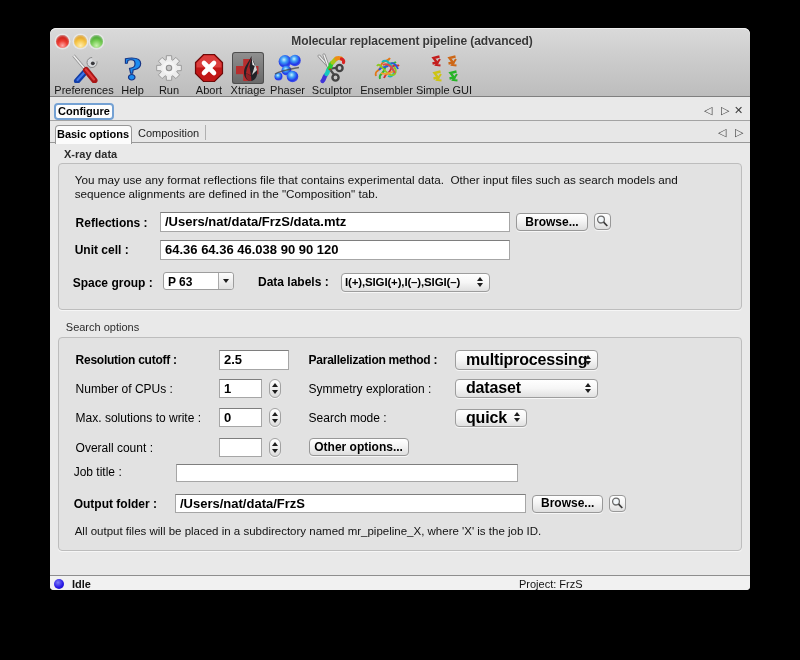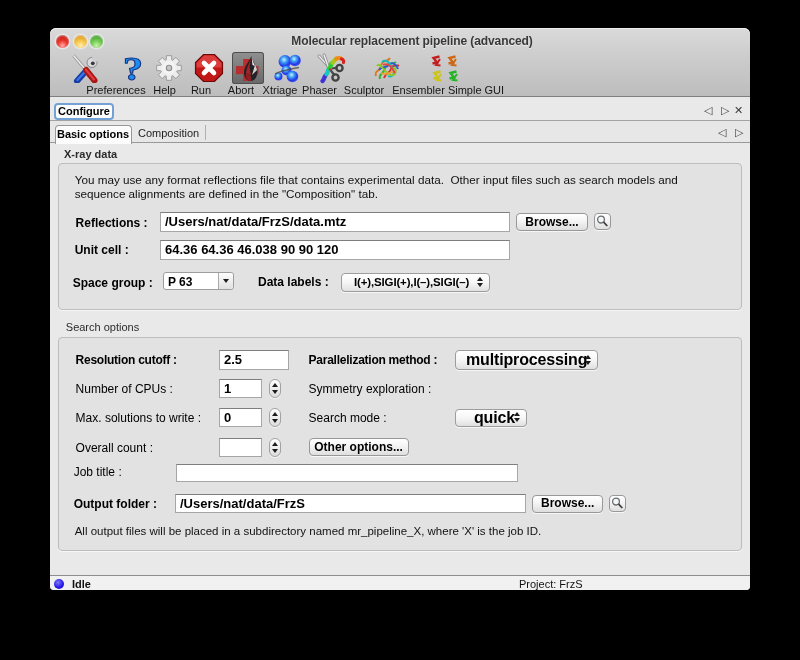--- a/index.html
+++ b/index.html
@@ -22,7 +22,7 @@
   font-size:12px; font-weight:bold; letter-spacing:-0.1px; color:#383838; text-shadow:0 1px 0 rgba(255,255,255,.55);padding-left:24px; }
 .titem { position:absolute; top:25px; height:40px; text-align:center; }
 .titem .lbl { position:absolute; top:31px; left:50%; transform:translateX(-50%);
-  font-size:11px; color:#161616; white-space:nowrap;margin-left:32px; }
+  font-size:11px; color:#161616; white-space:nowrap; }
 .titem svg { position:absolute; left:50%; transform:translateX(-50%); top:0; }
 .cfgrow { position:absolute; left:0; top:70px; width:700px; height:23px;
   border-bottom:1px solid #a3a3a3; background:#e9e9e9; }

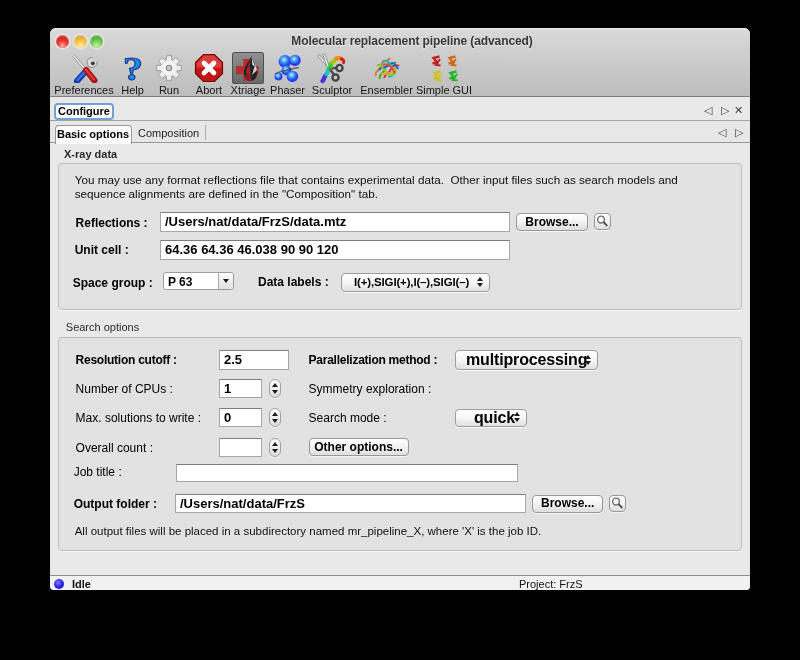--- a/index.html
+++ b/index.html
@@ -252,7 +252,7 @@
     </div>
   </div>
   <div class="flabel bold" style="left:208px; top:247px;">Data labels :</div>
-  <div class="pop" style="left:291px; top:244.5px; width:149px; height:19px; font-size:11.5px; line-height:17px; padding-left:12px;">I(+),SIGI(+),I(–),SIGI(–)
+  <div class="pop" style="left:291px; top:244.5px; width:149px; height:19px; font-size:11.5px; line-height:17px; padding-left:3px;">I(+),SIGI(+),I(–),SIGI(–)
     <span class="arr" style="top:3px;">
         <span class="tri-u" style="display:block; margin-bottom:2px;"></span>
         <span class="tri-d" style="display:block;"></span>

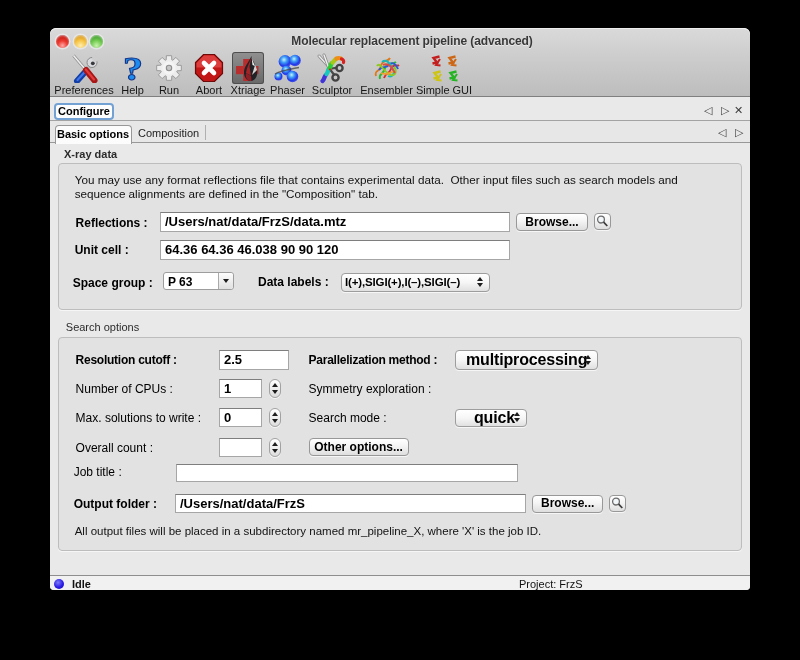--- a/index.html
+++ b/index.html
@@ -279,6 +279,12 @@
     <div class="tri-d" style="position:absolute; left:2px; bottom:3px;"></div>
   </div>
   <div class="flabel" style="left:258.6px; top:353.5px;">Symmetry exploration :</div>
+  <div class="pop" style="left:405px; top:351px; width:142.5px; height:18.6px; line-height:16.6px; padding-left:10px;">dataset
+    <span class="arr" style="top:3px;">
+        <span class="tri-u" style="display:block; margin-bottom:2px;"></span>
+        <span class="tri-d" style="display:block;"></span>
+      </span>
+  </div>
 
   <div class="flabel" style="left:25.6px; top:382.5px;">Max. solutions to write :</div>
   <div class="tin" style="left:169px; top:380.4px; width:43.4px; height:19px;">0</div>

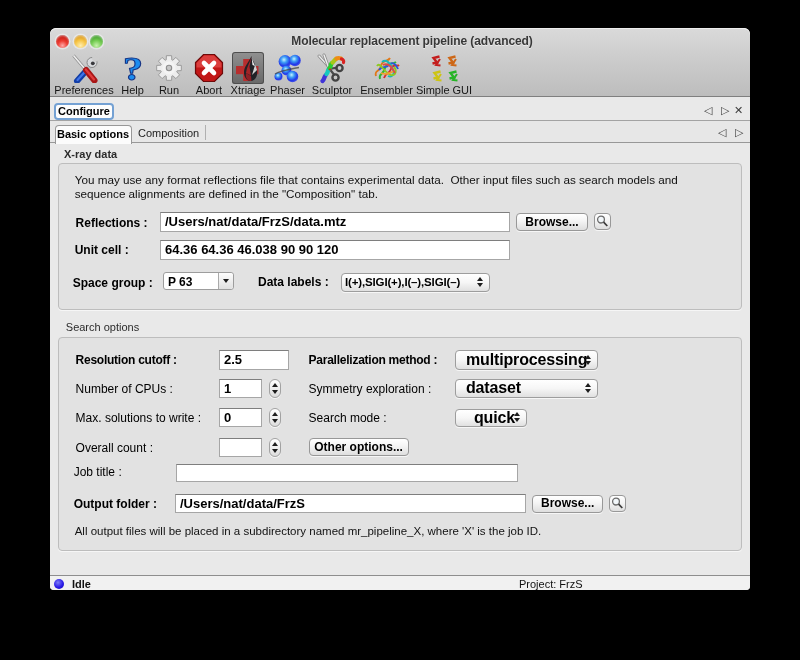--- a/index.html
+++ b/index.html
@@ -293,7 +293,7 @@
     <div class="tri-d" style="position:absolute; left:2px; bottom:3px;"></div>
   </div>
   <div class="flabel" style="left:258.6px; top:382.5px;">Search mode :</div>
-  <div class="pop" style="left:405px; top:380.8px; width:72px; height:17.8px; line-height:15.8px; padding-left:18px;">quick
+  <div class="pop" style="left:405px; top:380.8px; width:72px; height:17.8px; line-height:15.8px; padding-left:10px;">quick
     <span class="arr" style="top:2.5px;">
         <span class="tri-u" style="display:block; margin-bottom:2px;"></span>
         <span class="tri-d" style="display:block;"></span>

